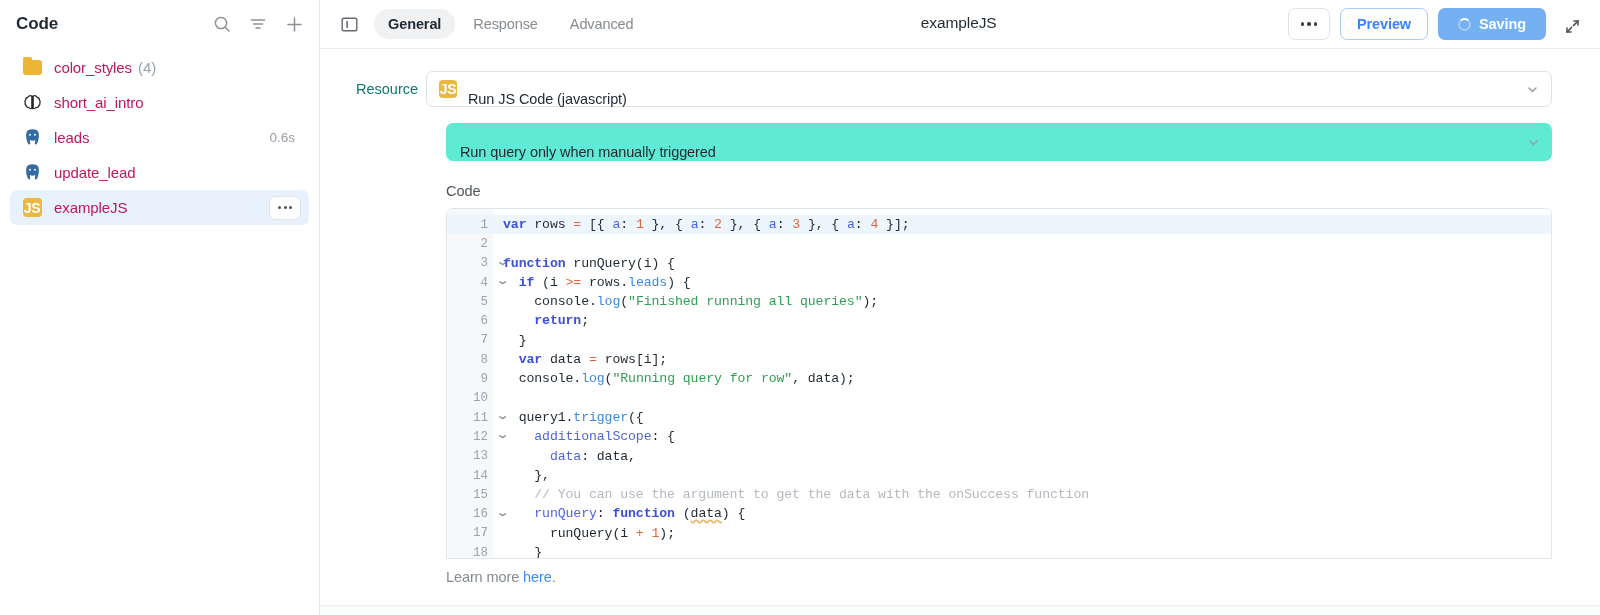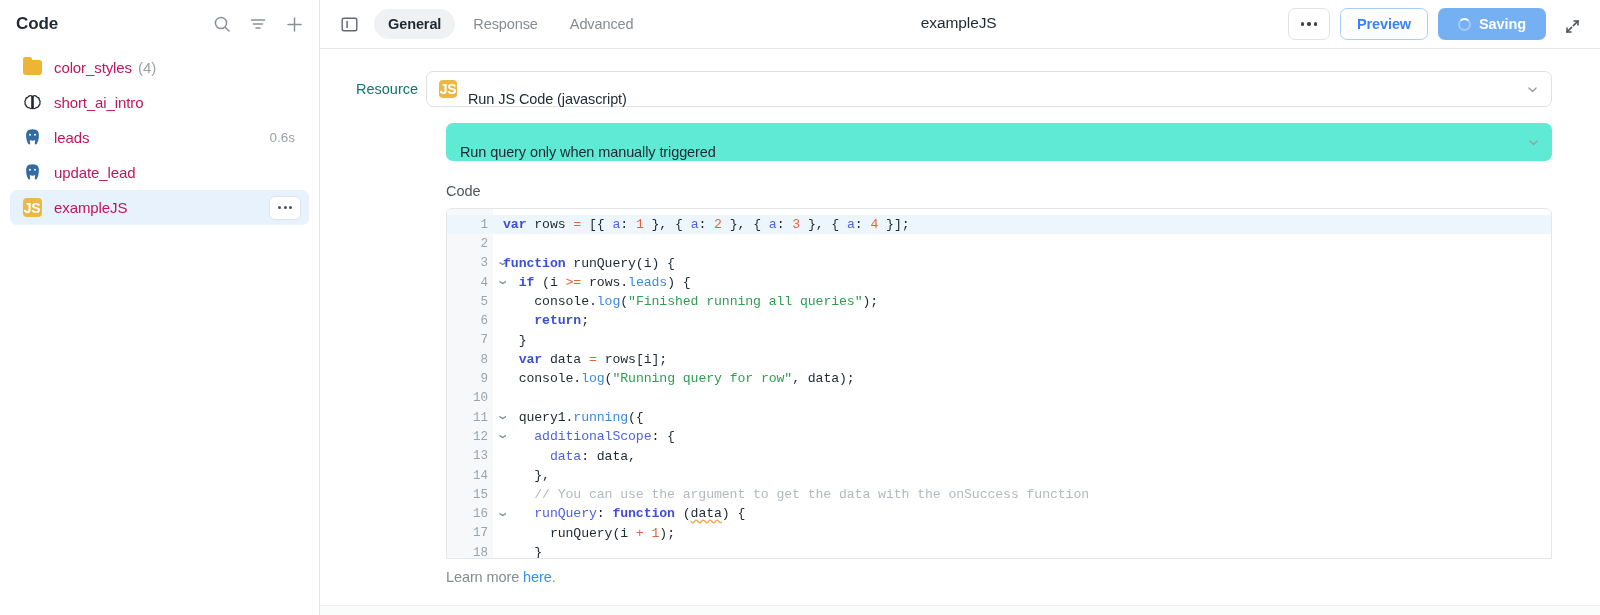--- a/index.html
+++ b/index.html
@@ -362,7 +362,7 @@
               <div class="cl"><span>  </span><span class="kw">var</span><span> data </span><span class="op">=</span><span> rows[i];</span></div>
               <div class="cl"><span>  console</span><span>.</span><span class="fn">log</span><span>(</span><span class="str">"Running query for row"</span><span>, data);</span></div>
               <div class="cl">&nbsp;</div>
-              <div class="cl"><span>  query1</span><span>.</span><span class="fn">running</span><span>({</span></div>
+              <div class="cl"><span>  query1</span><span>.</span><span class="fn">trigger</span><span>({</span></div>
               <div class="cl"><span>    </span><span class="prop">additionalScope</span><span>: {</span></div>
               <div class="cl"><span>      </span><span class="prop">data</span><span>: data,</span></div>
               <div class="cl"><span>    },</span></div>

